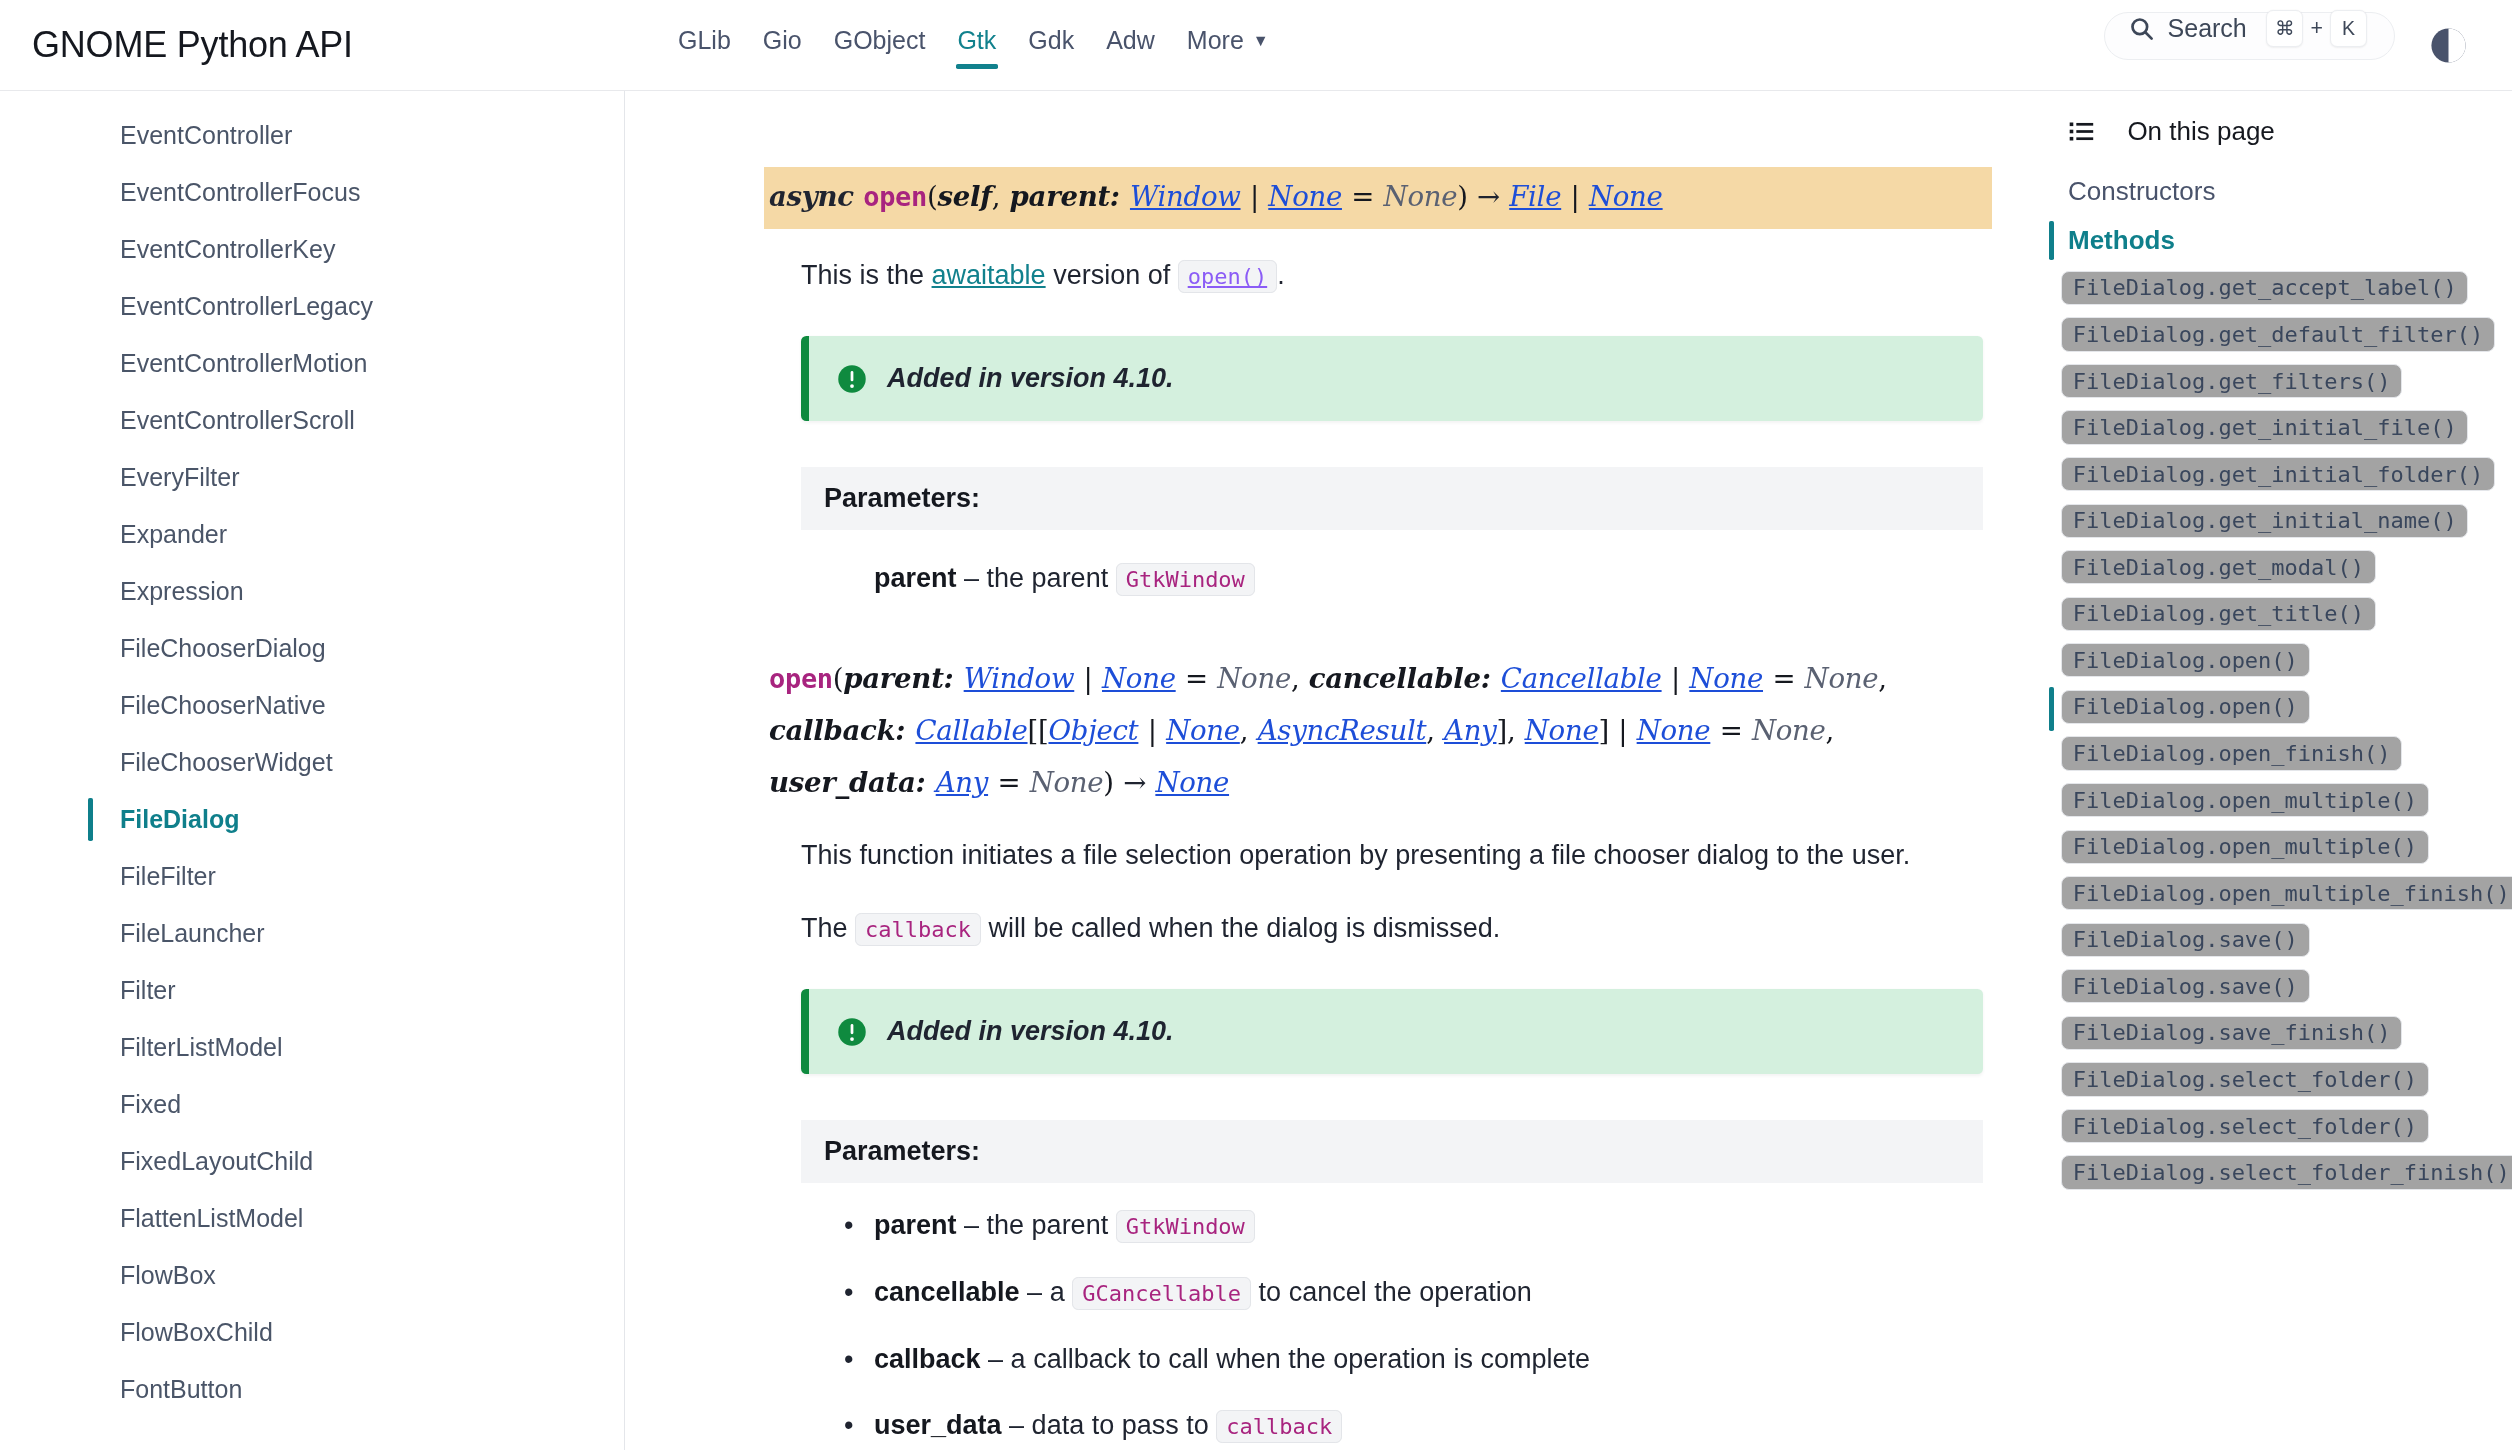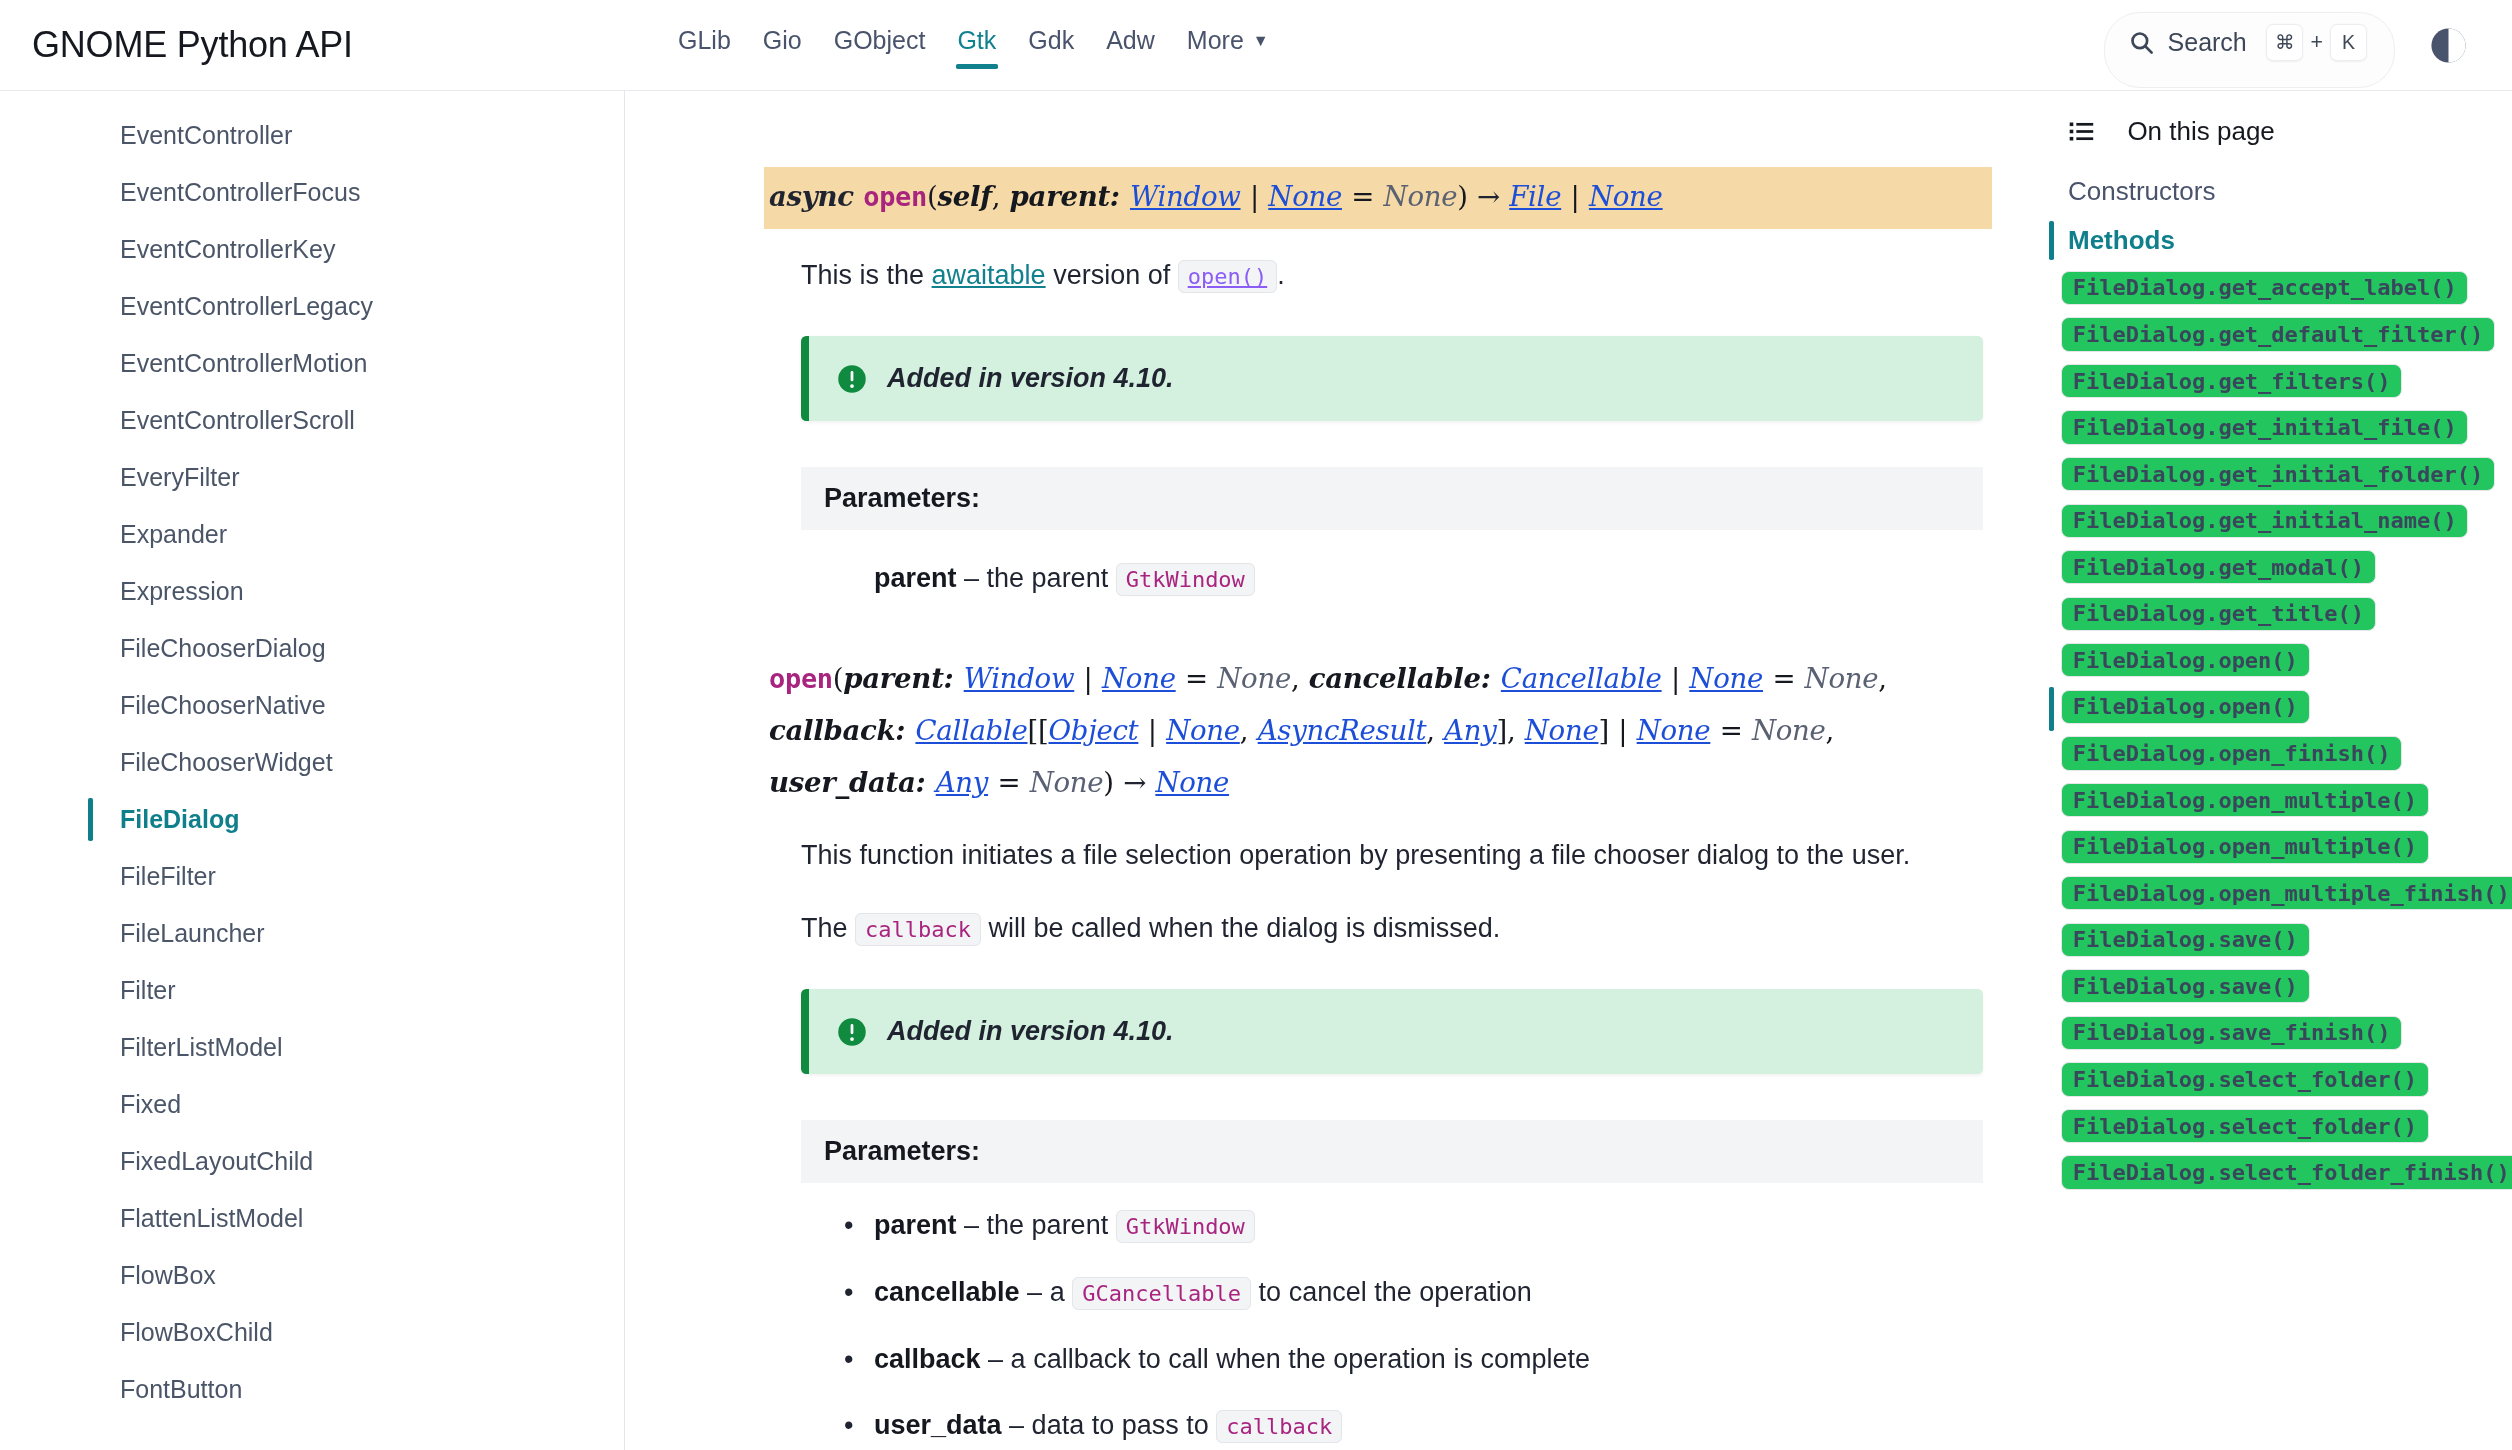--- a/index.html
+++ b/index.html
@@ -67,7 +67,7 @@
     top: 12.4px;
     display: flex;
     align-items: center;
-    height: 76px;
+    height: 48px;
     padding: 0 27px 16px 23px;
     border: 1.8px solid #eceef1;
     border-radius: 36px;

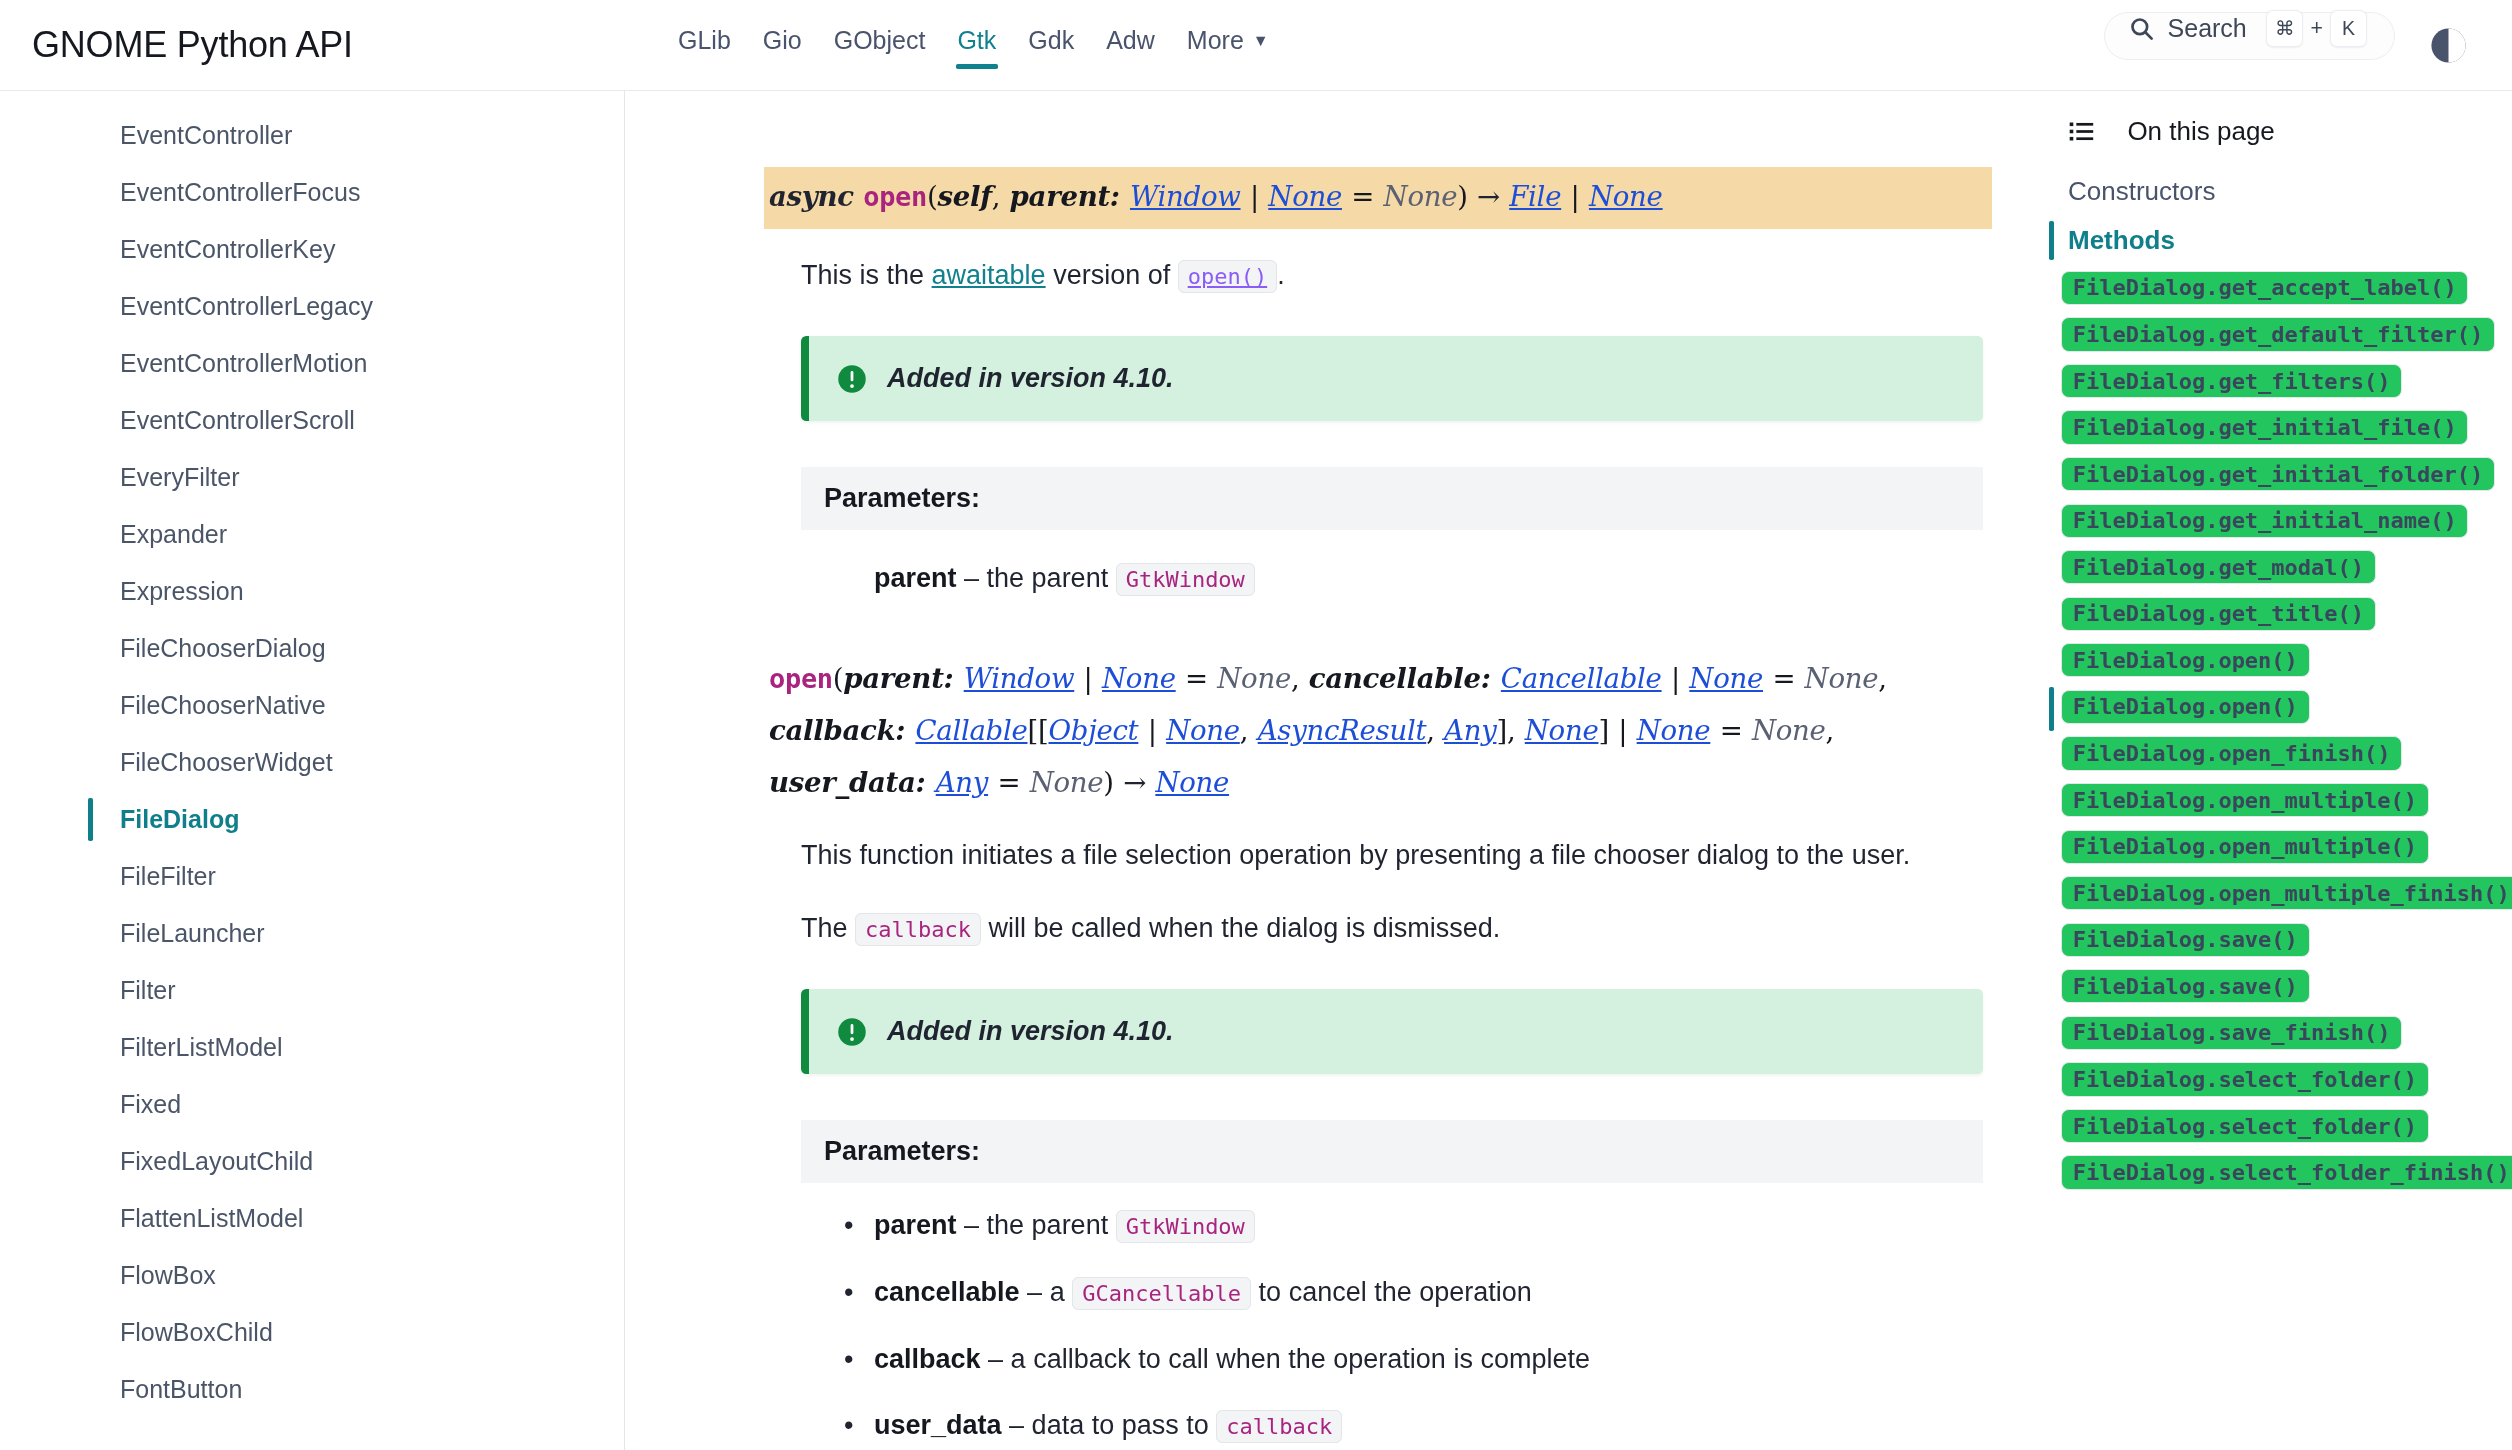--- a/index.html
+++ b/index.html
@@ -323,9 +323,9 @@
     display: inline-block;
     font-family: "DejaVu Sans Mono", "Liberation Mono", monospace;
     font-size: 22px;
-    font-weight: 700;
+    font-weight: 400;
     color: #39465c;
-    background: #22c55e;
+    background: #a3a3a3;
     border: 1.8px solid #e4e6ea;
     border-radius: 8px;
     padding: 3.6px 10.7px;

